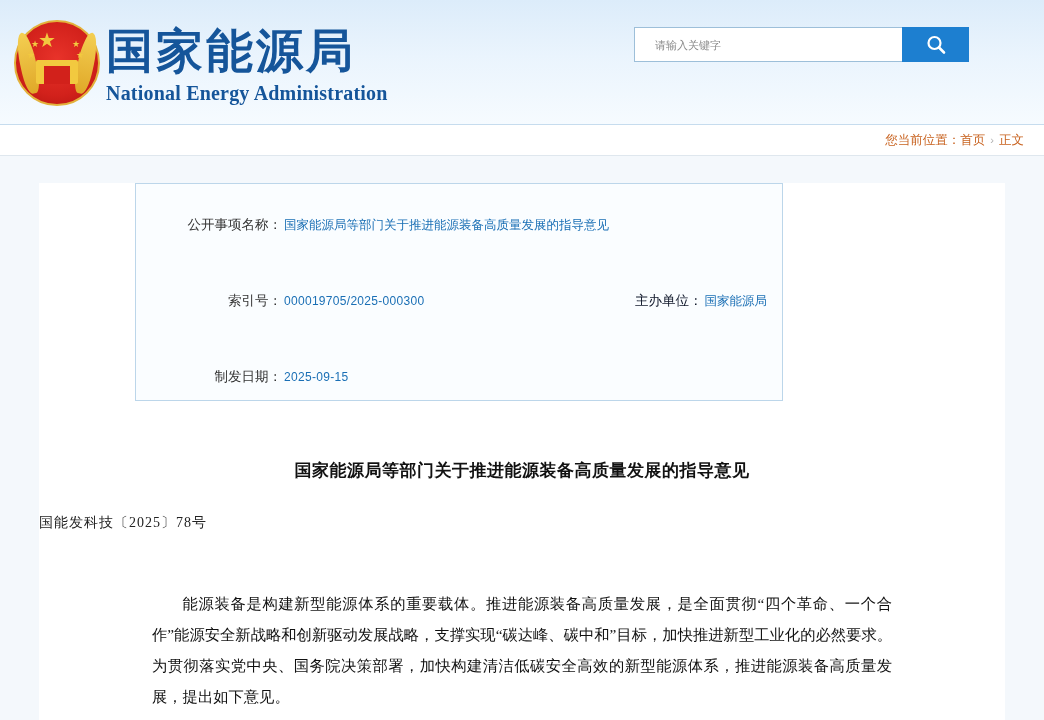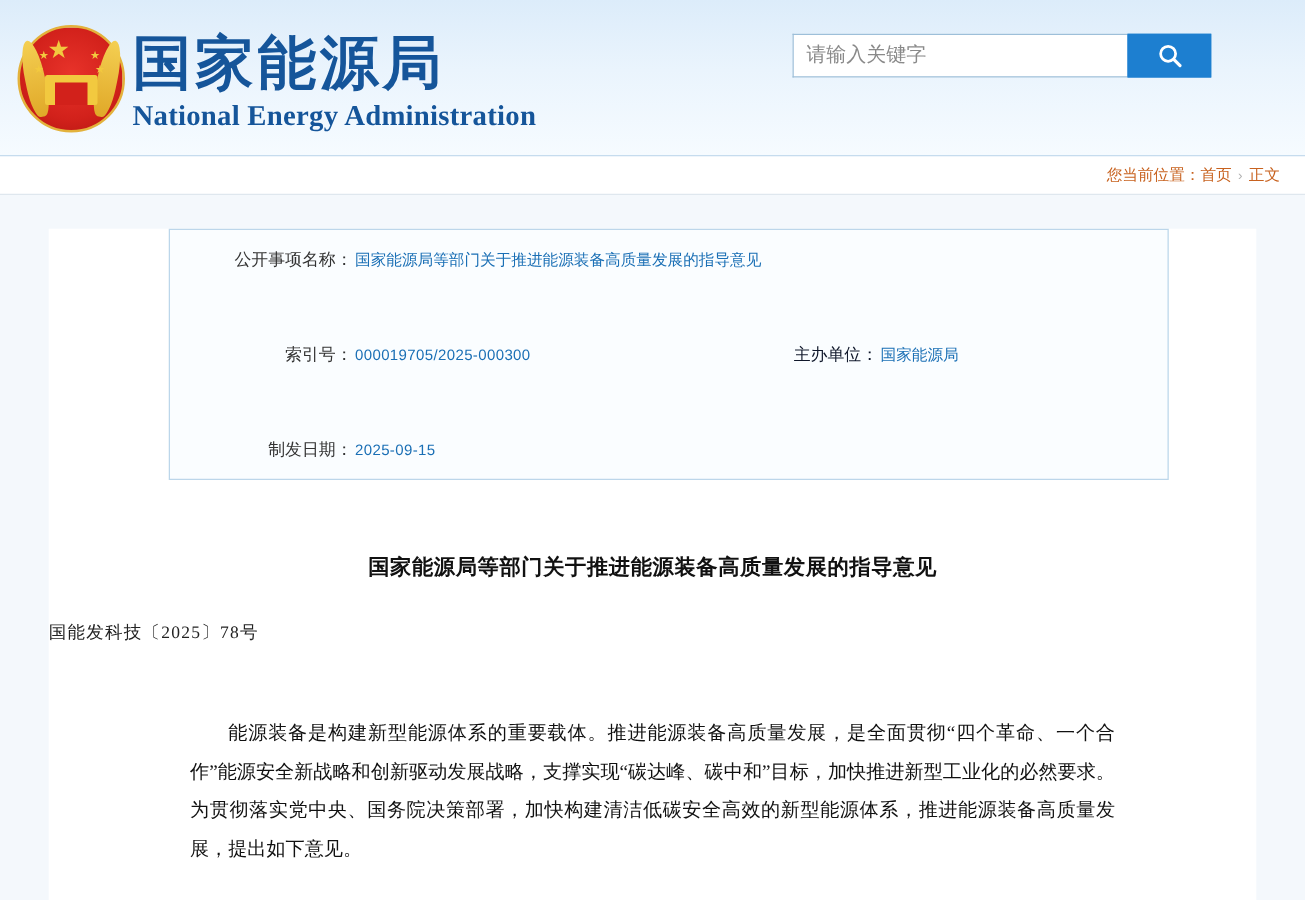--- a/index.html
+++ b/index.html
@@ -106,8 +106,8 @@
     border: 1px solid #9dbfd9;
     border-right: none;
     background: #fff;
-    padding: 0 10px;
-    font-size: 16px;
+    padding: 0 20px;
+    font-size: 11px;
     color: #c2410c;
     font-family: "Liberation Sans", sans-serif;
     outline: none;

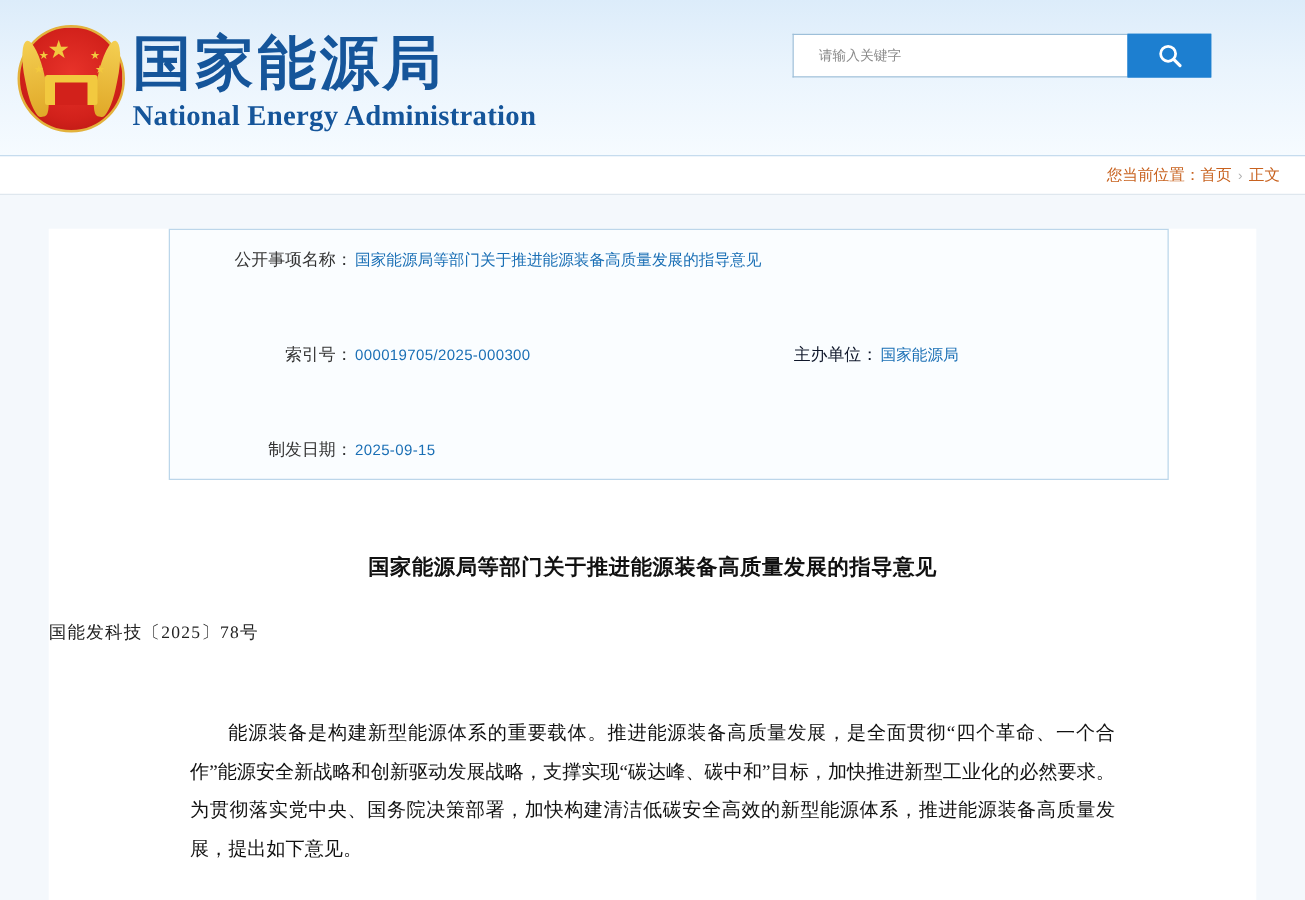--- a/index.html
+++ b/index.html
@@ -88,7 +88,7 @@
   }
   .brand-en {
     font-family: "Liberation Serif", serif;
-    font-size: 23px;
+    font-size: 20px;
     font-weight: bold;
     color: #15559a;
     letter-spacing: 0.2px;

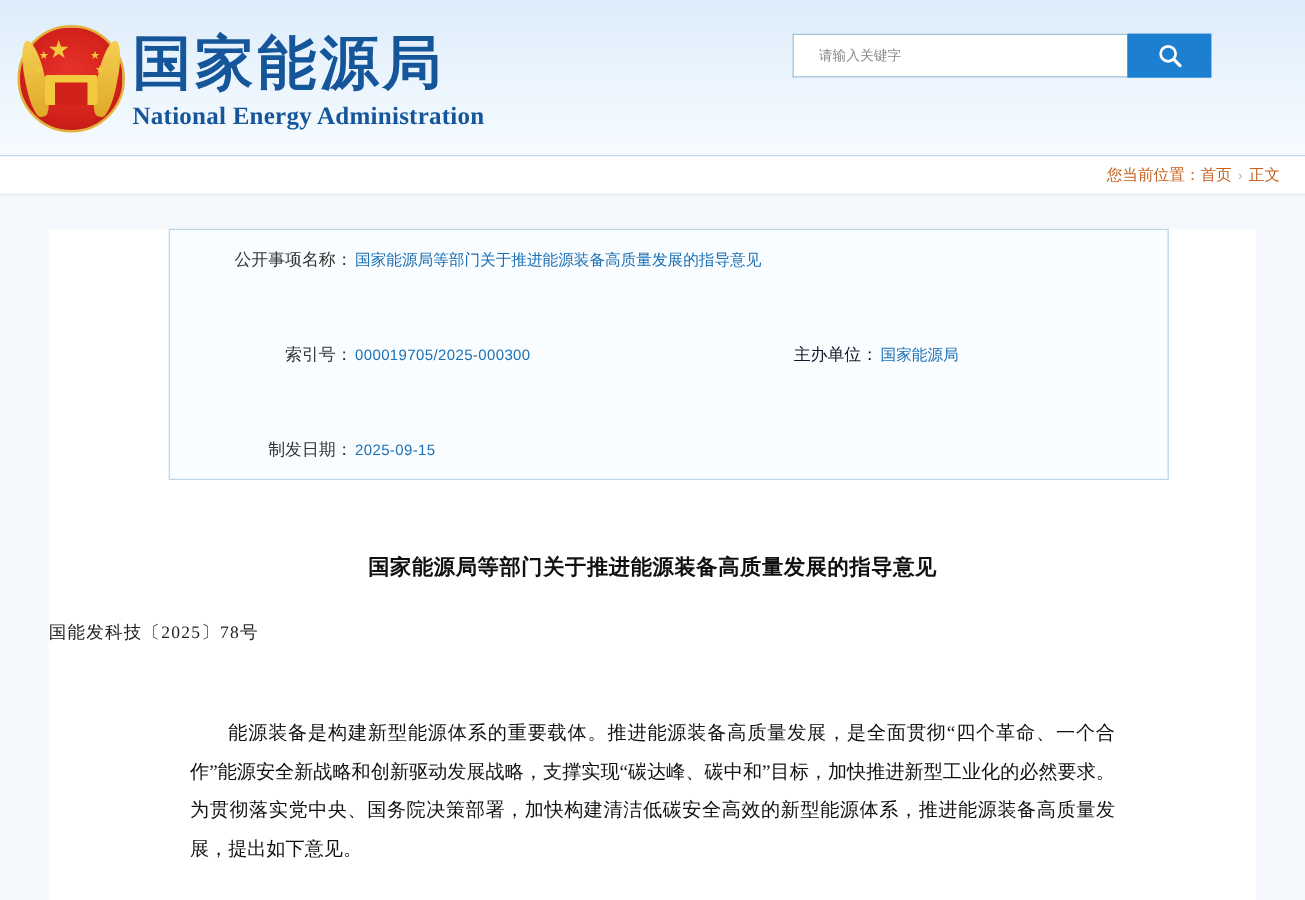--- a/index.html
+++ b/index.html
@@ -184,10 +184,10 @@
   }
   .info-box {
     margin: 15px auto 0 96px;
-    width: 800px;
+    width: 648px;
     border: 1px solid #bcd6ea;
     background: #fafdff;
-    padding: 15px 0 14px 0;
+    padding: 32px 0 14px 0;
   }
   .info-row {
     display: flex;

